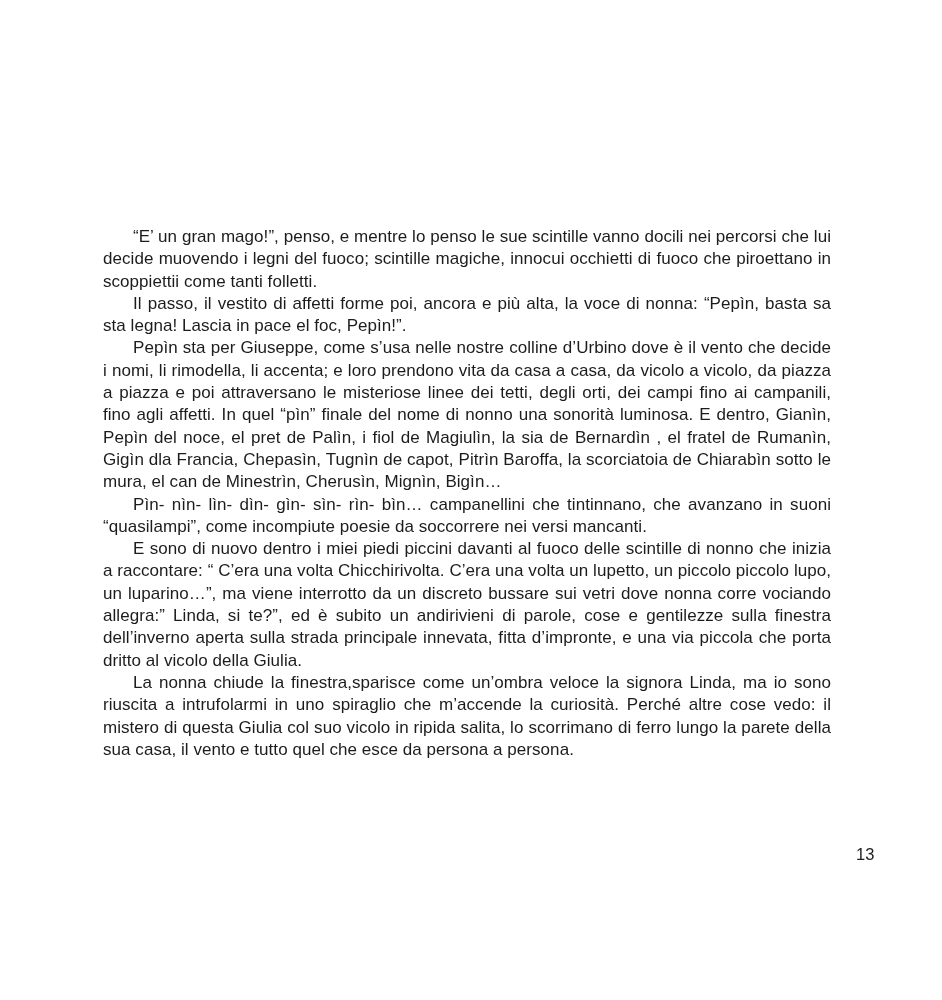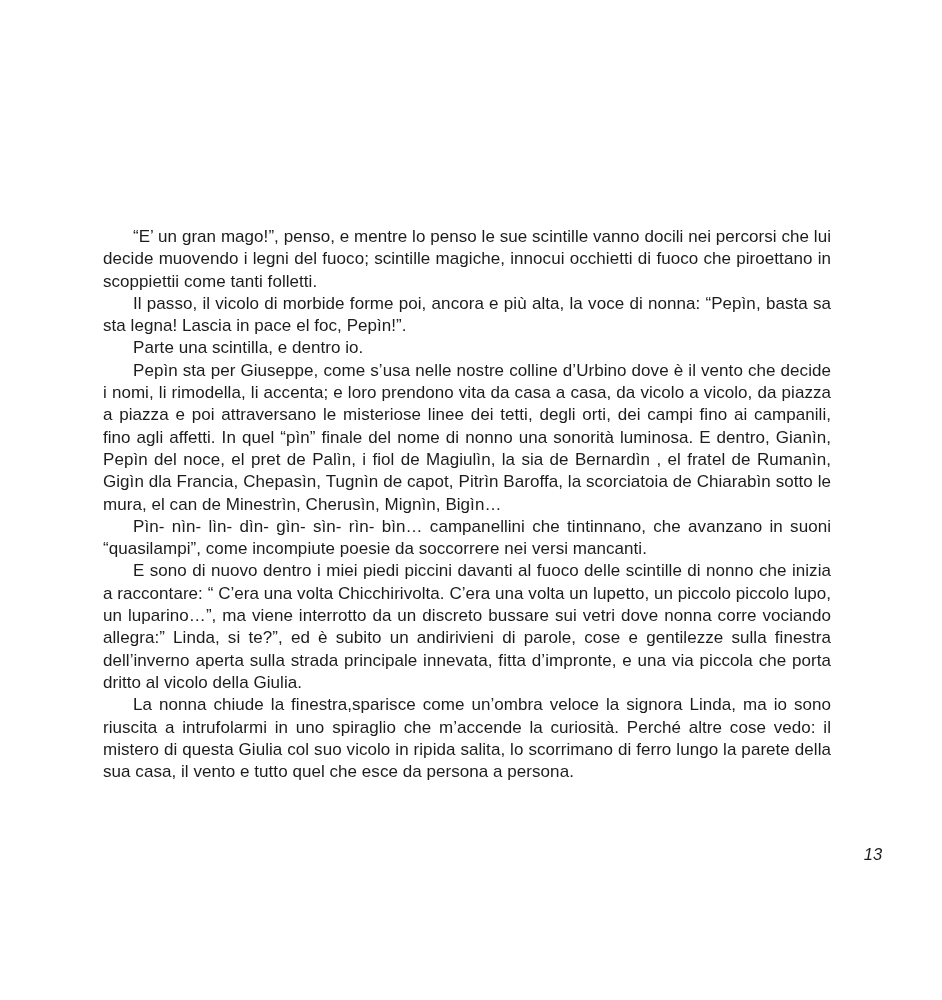--- a/index.html
+++ b/index.html
@@ -51,7 +51,7 @@
 <div class="page">
   <div class="text-block" lang="it">
     <p>“E’ un gran mago!”, penso, e mentre lo penso le sue scintille vanno docili nei percorsi che lui decide muovendo i legni del fuoco; scintille magiche, innocui occhietti di fuoco che piroettano in scoppiettii come tanti folletti.</p>
-    <p>Il passo, il vicolo di morbide forme poi, ancora e più alta, la voce di nonna: “Pepìn, basta sa sta legna! Lascia in pace el foc, Pepìn!”.</p>
+    <p>Il passo, il vestito di affetti forme poi, ancora e più alta, la voce di nonna: “Pepìn, basta sa sta legna! Lascia in pace el foc, Pepìn!”.</p>
     <p>Parte una scintilla, e dentro io.</p>
     <p>Pepìn sta per Giuseppe, come s’usa nelle nostre colline d’Urbino dove è il vento che decide i nomi, li rimodella, li accenta; e loro prendono vita da casa a casa, da vicolo a vicolo, da piazza a piazza e poi attraversano le misteriose linee dei tetti, degli orti, dei campi fino ai campanili, fino agli affetti. In quel “pìn” finale del nome di nonno una sonorità luminosa. E dentro, Gianìn, Pepìn del noce, el pret de Palìn, i fiol de Magiulìn, la sia de Bernardìn , el fratel de Rumanìn, Gigìn dla Francia, Chepasìn, Tugnìn de capot, Pitrìn Baroffa, la scorciatoia de Chiarabìn sotto le mura, el can de Minestrìn, Cherusìn, Mignìn, Bigìn…</p>
     <p>Pìn- nìn- lìn- dìn- gìn- sìn- rìn- bìn… campanellini che tintinnano, che avanzano in suoni “quasilampi”, come incompiute poesie da soccorrere nei versi mancanti.</p>

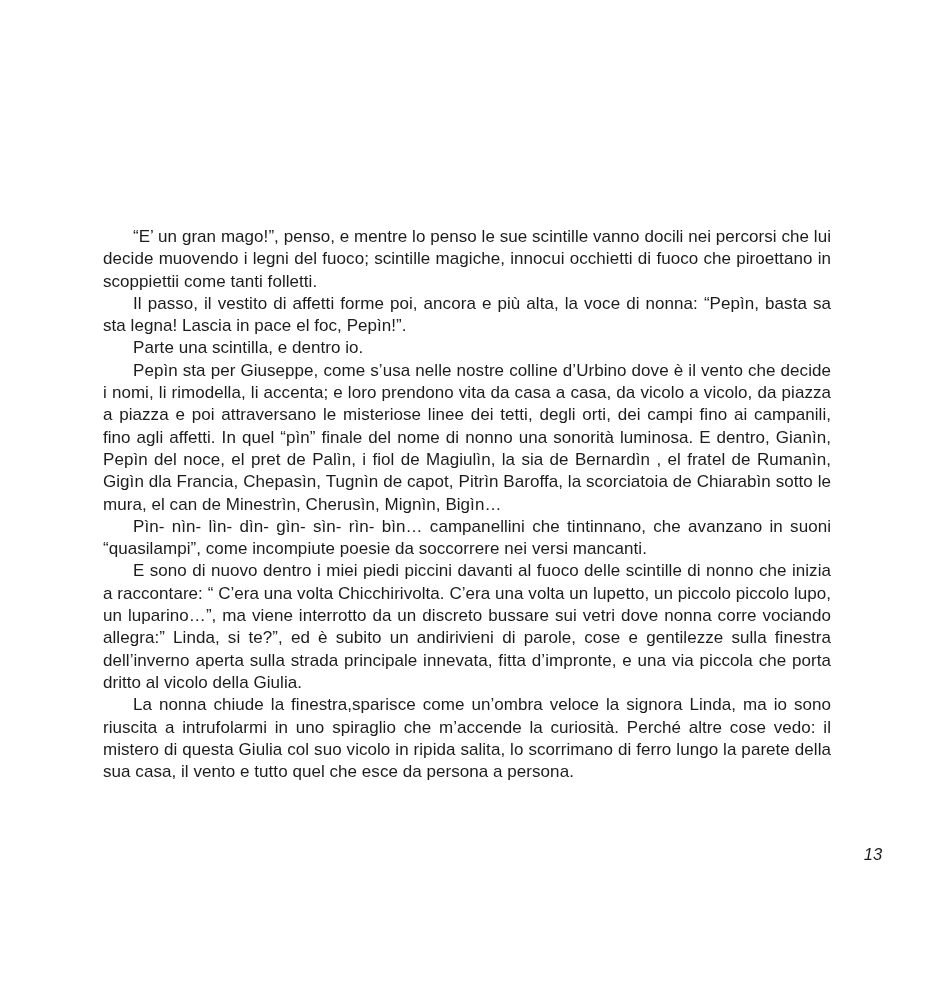--- a/index.html
+++ b/index.html
@@ -52,7 +52,6 @@
   <div class="text-block" lang="it">
     <p>“E’ un gran mago!”, penso, e mentre lo penso le sue scintille vanno docili nei percorsi che lui decide muovendo i legni del fuoco; scintille magiche, innocui occhietti di fuoco che piroettano in scoppiettii come tanti folletti.</p>
     <p>Il passo, il vestito di affetti forme poi, ancora e più alta, la voce di nonna: “Pepìn, basta sa sta legna! Lascia in pace el foc, Pepìn!”.</p>
-    <p>Parte una scintilla, e dentro io.</p>
     <p>Pepìn sta per Giuseppe, come s’usa nelle nostre colline d’Urbino dove è il vento che decide i nomi, li rimodella, li accenta; e loro prendono vita da casa a casa, da vicolo a vicolo, da piazza a piazza e poi attraversano le misteriose linee dei tetti, degli orti, dei campi fino ai campanili, fino agli affetti. In quel “pìn” finale del nome di nonno una sonorità luminosa. E dentro, Gianìn, Pepìn del noce, el pret de Palìn, i fiol de Magiulìn, la sia de Bernardìn , el fratel de Rumanìn, Gigìn dla Francia, Chepasìn, Tugnìn de capot, Pitrìn Baroffa, la scorciatoia de Chiarabìn sotto le mura, el can de Minestrìn, Cherusìn, Mignìn, Bigìn…</p>
     <p>Pìn- nìn- lìn- dìn- gìn- sìn- rìn- bìn… campanellini che tintinnano, che avanzano in suoni “quasilampi”, come incompiute poesie da soccorrere nei versi mancanti.</p>
     <p>E sono di nuovo dentro i miei piedi piccini davanti al fuoco delle scintille di nonno che inizia a raccontare: “ C’era una volta Chicchirivolta. C’era una volta un lupetto, un piccolo piccolo lupo, un luparino…”, ma viene interrotto da un discreto bussare sui vetri dove nonna corre vociando allegra:” Linda, si te?”, ed è subito un andirivieni di parole, cose e gentilezze sulla finestra dell’inverno aperta sulla strada principale innevata, fitta d’impronte, e una via piccola che porta dritto al vicolo della Giulia.</p>

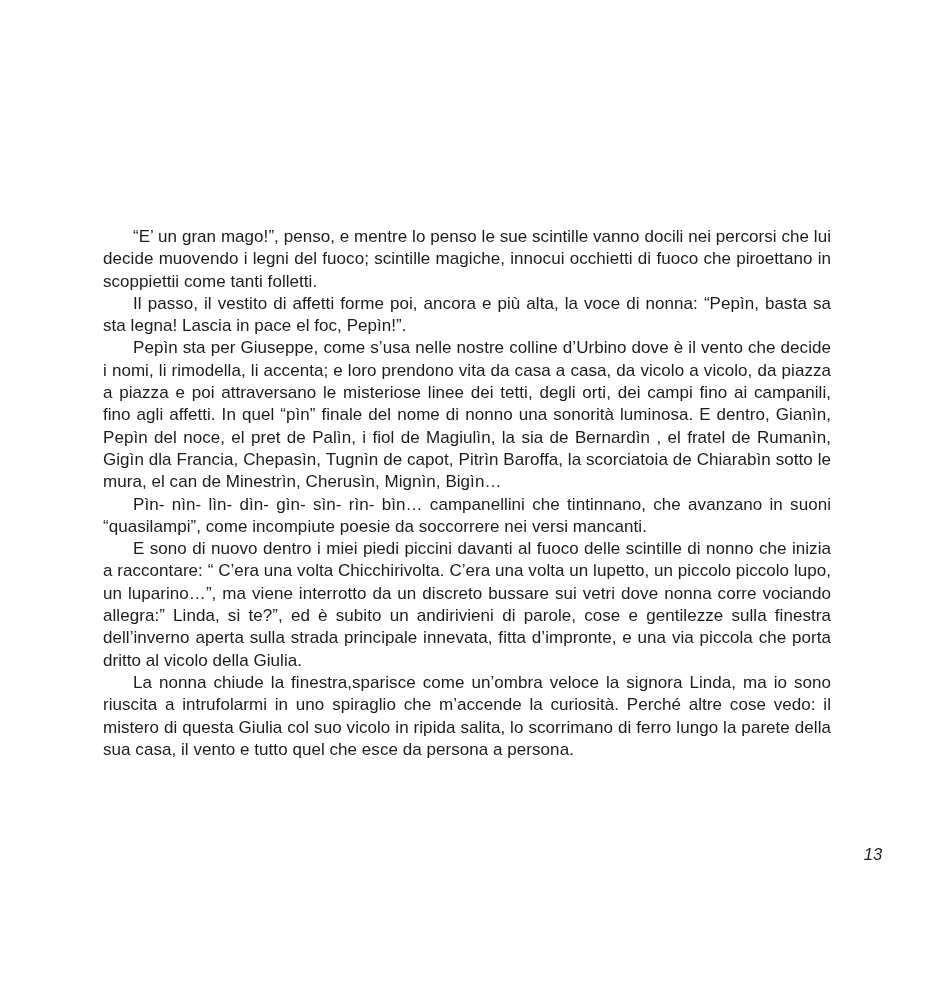--- a/index.html
+++ b/index.html
@@ -40,8 +40,6 @@
     left: 856px;
     width: 34px;
     font-size: 16.5px;
-    font-style: italic;
-    text-align: center;
     color: #1c1c1c;
   }
 </style>

